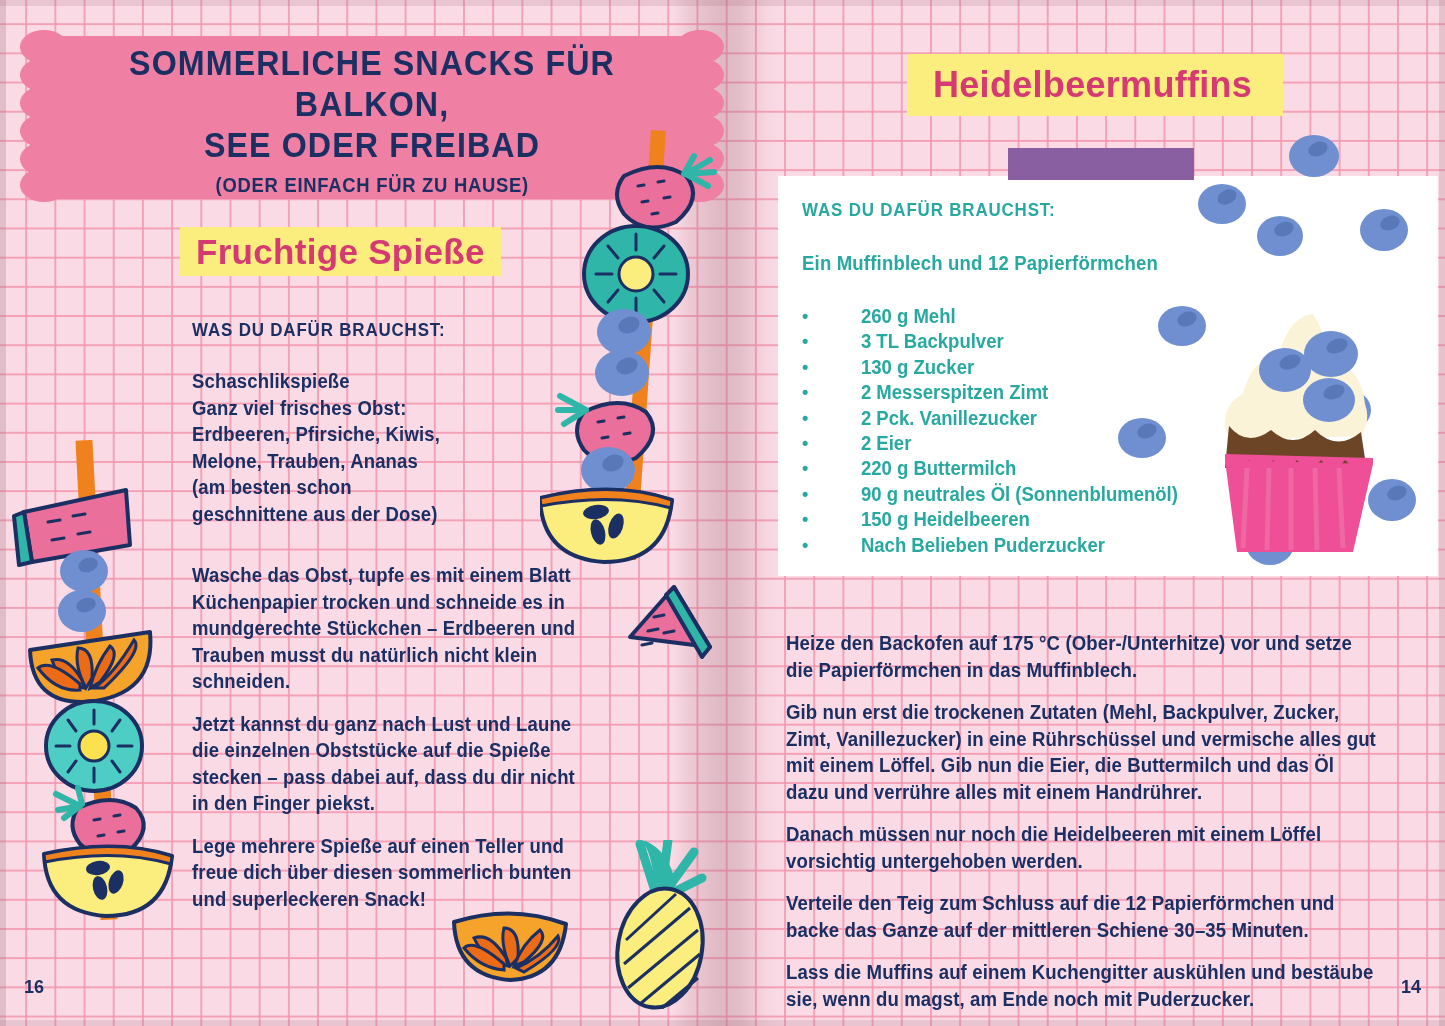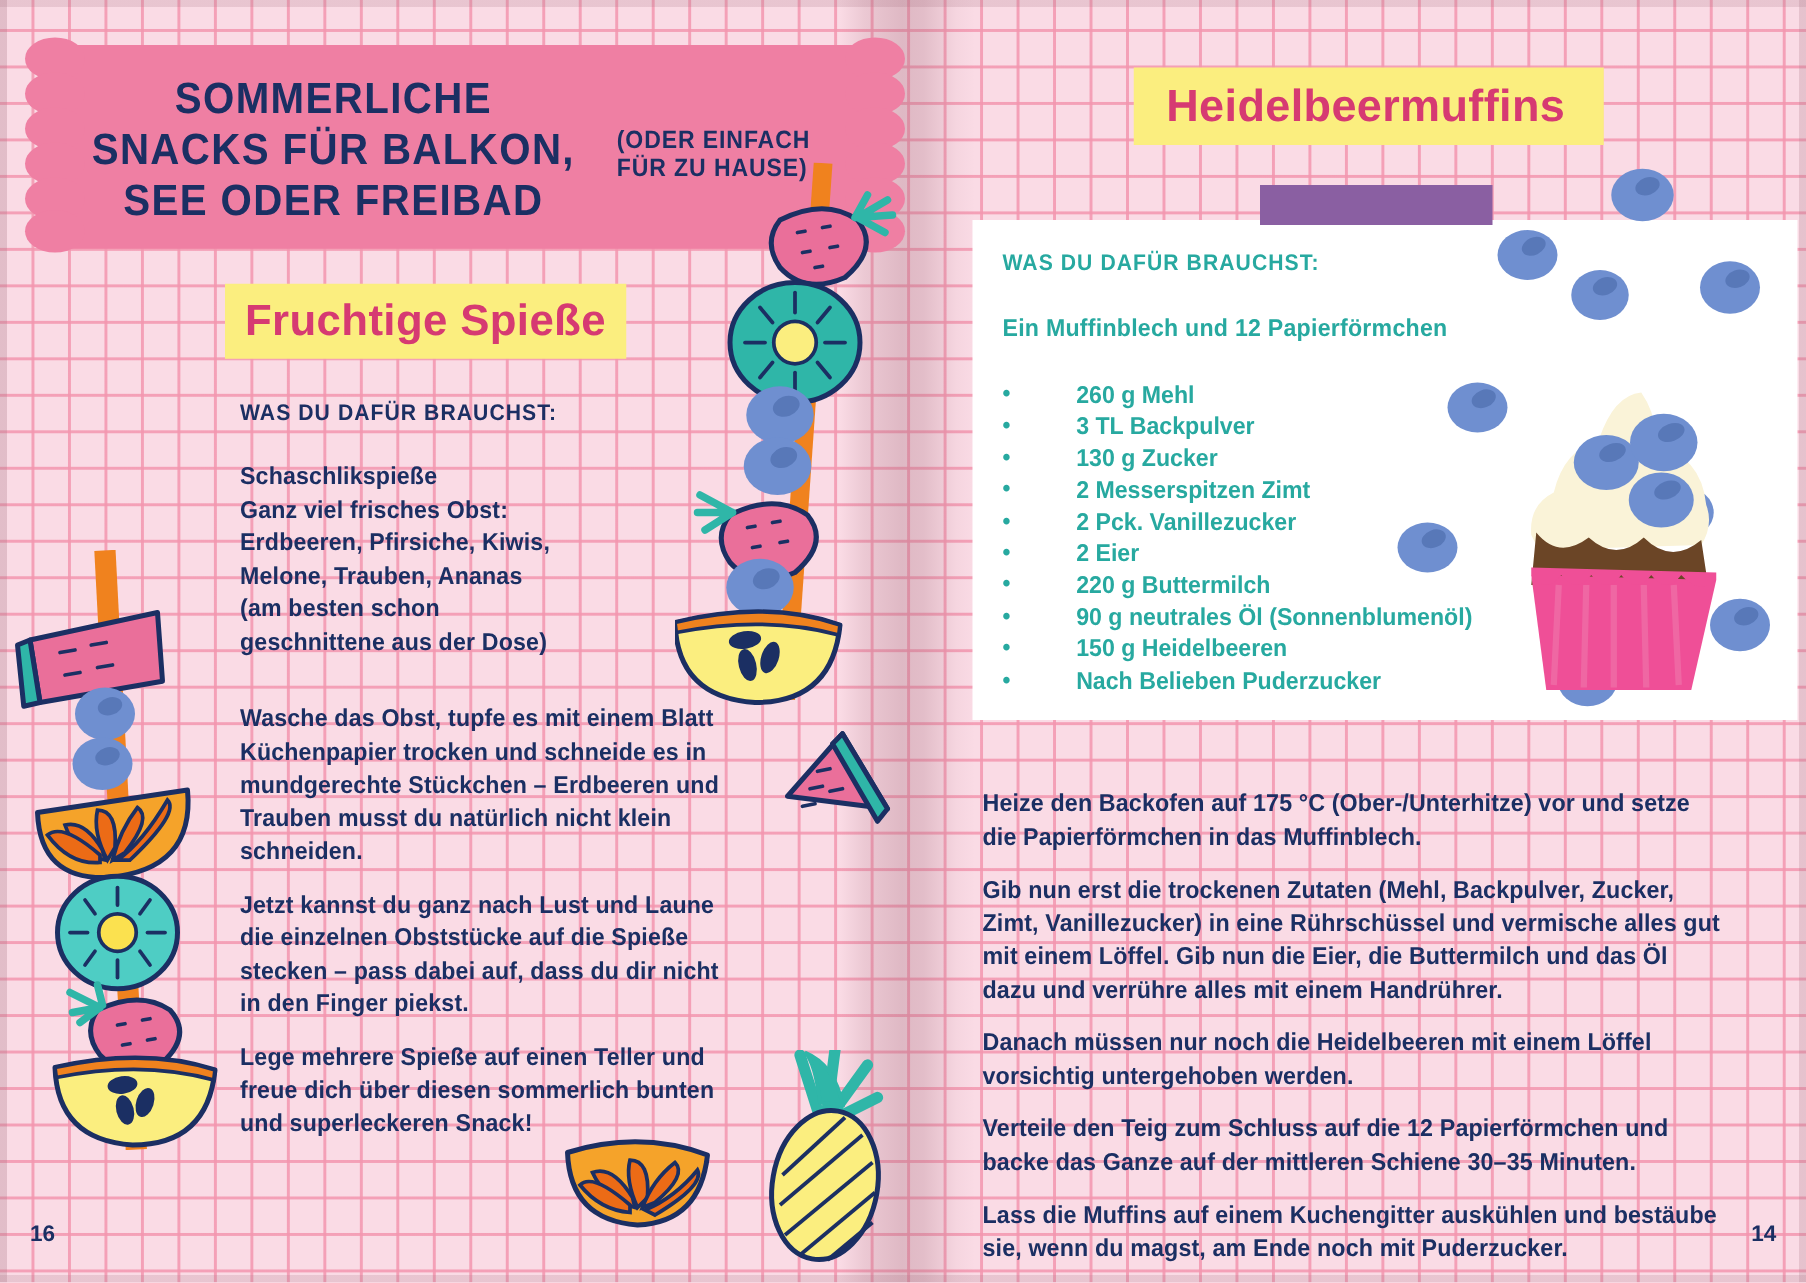--- a/index.html
+++ b/index.html
@@ -58,7 +58,7 @@
   .banner .lobes.r .lobe{right:-6px;}
   .banner-inner{
     position:relative;z-index:3;height:100%;
-    display:flex;align-items:center;
+    display:flex;flex-direction:column;align-items:center;justify-content:center;
     padding-top:4px;box-sizing:border-box;
   }
   .banner h1{

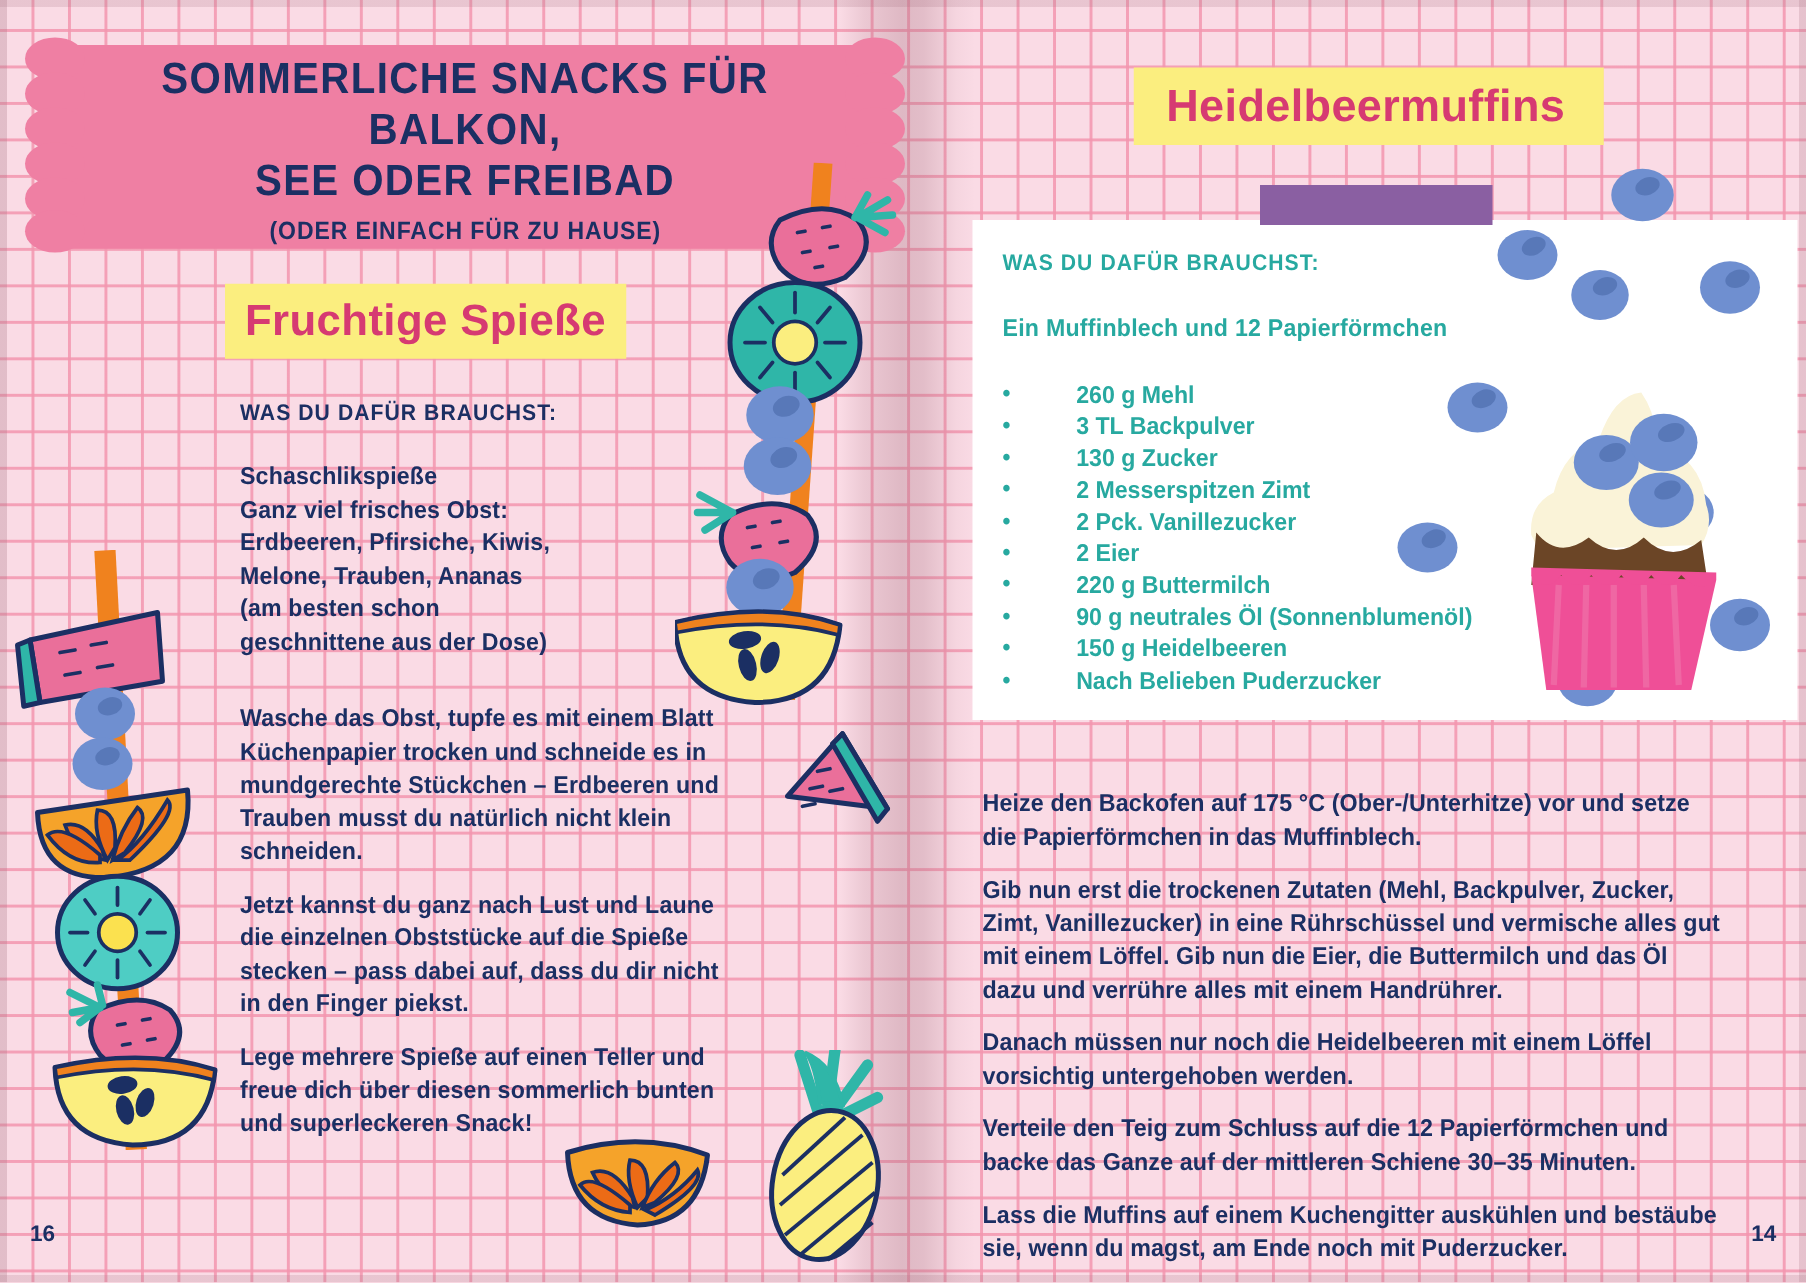--- a/index.html
+++ b/index.html
@@ -83,7 +83,7 @@
     color:#d63a72;font-family:Liberation Sans, sans-serif;
     font-weight:bold;font-size:35px;letter-spacing:.3px;
   }
-  #chip-left{left:180px;top:227px;width:305px;height:60px;padding-left:16px;}
+  #chip-left{left:180px;top:227px;width:305px;height:49px;padding-left:16px;}
   #chip-right{left:907px;top:54px;width:350px;height:62px;padding-left:26px;}
   #chip-right span{font-size:36px;}
 

